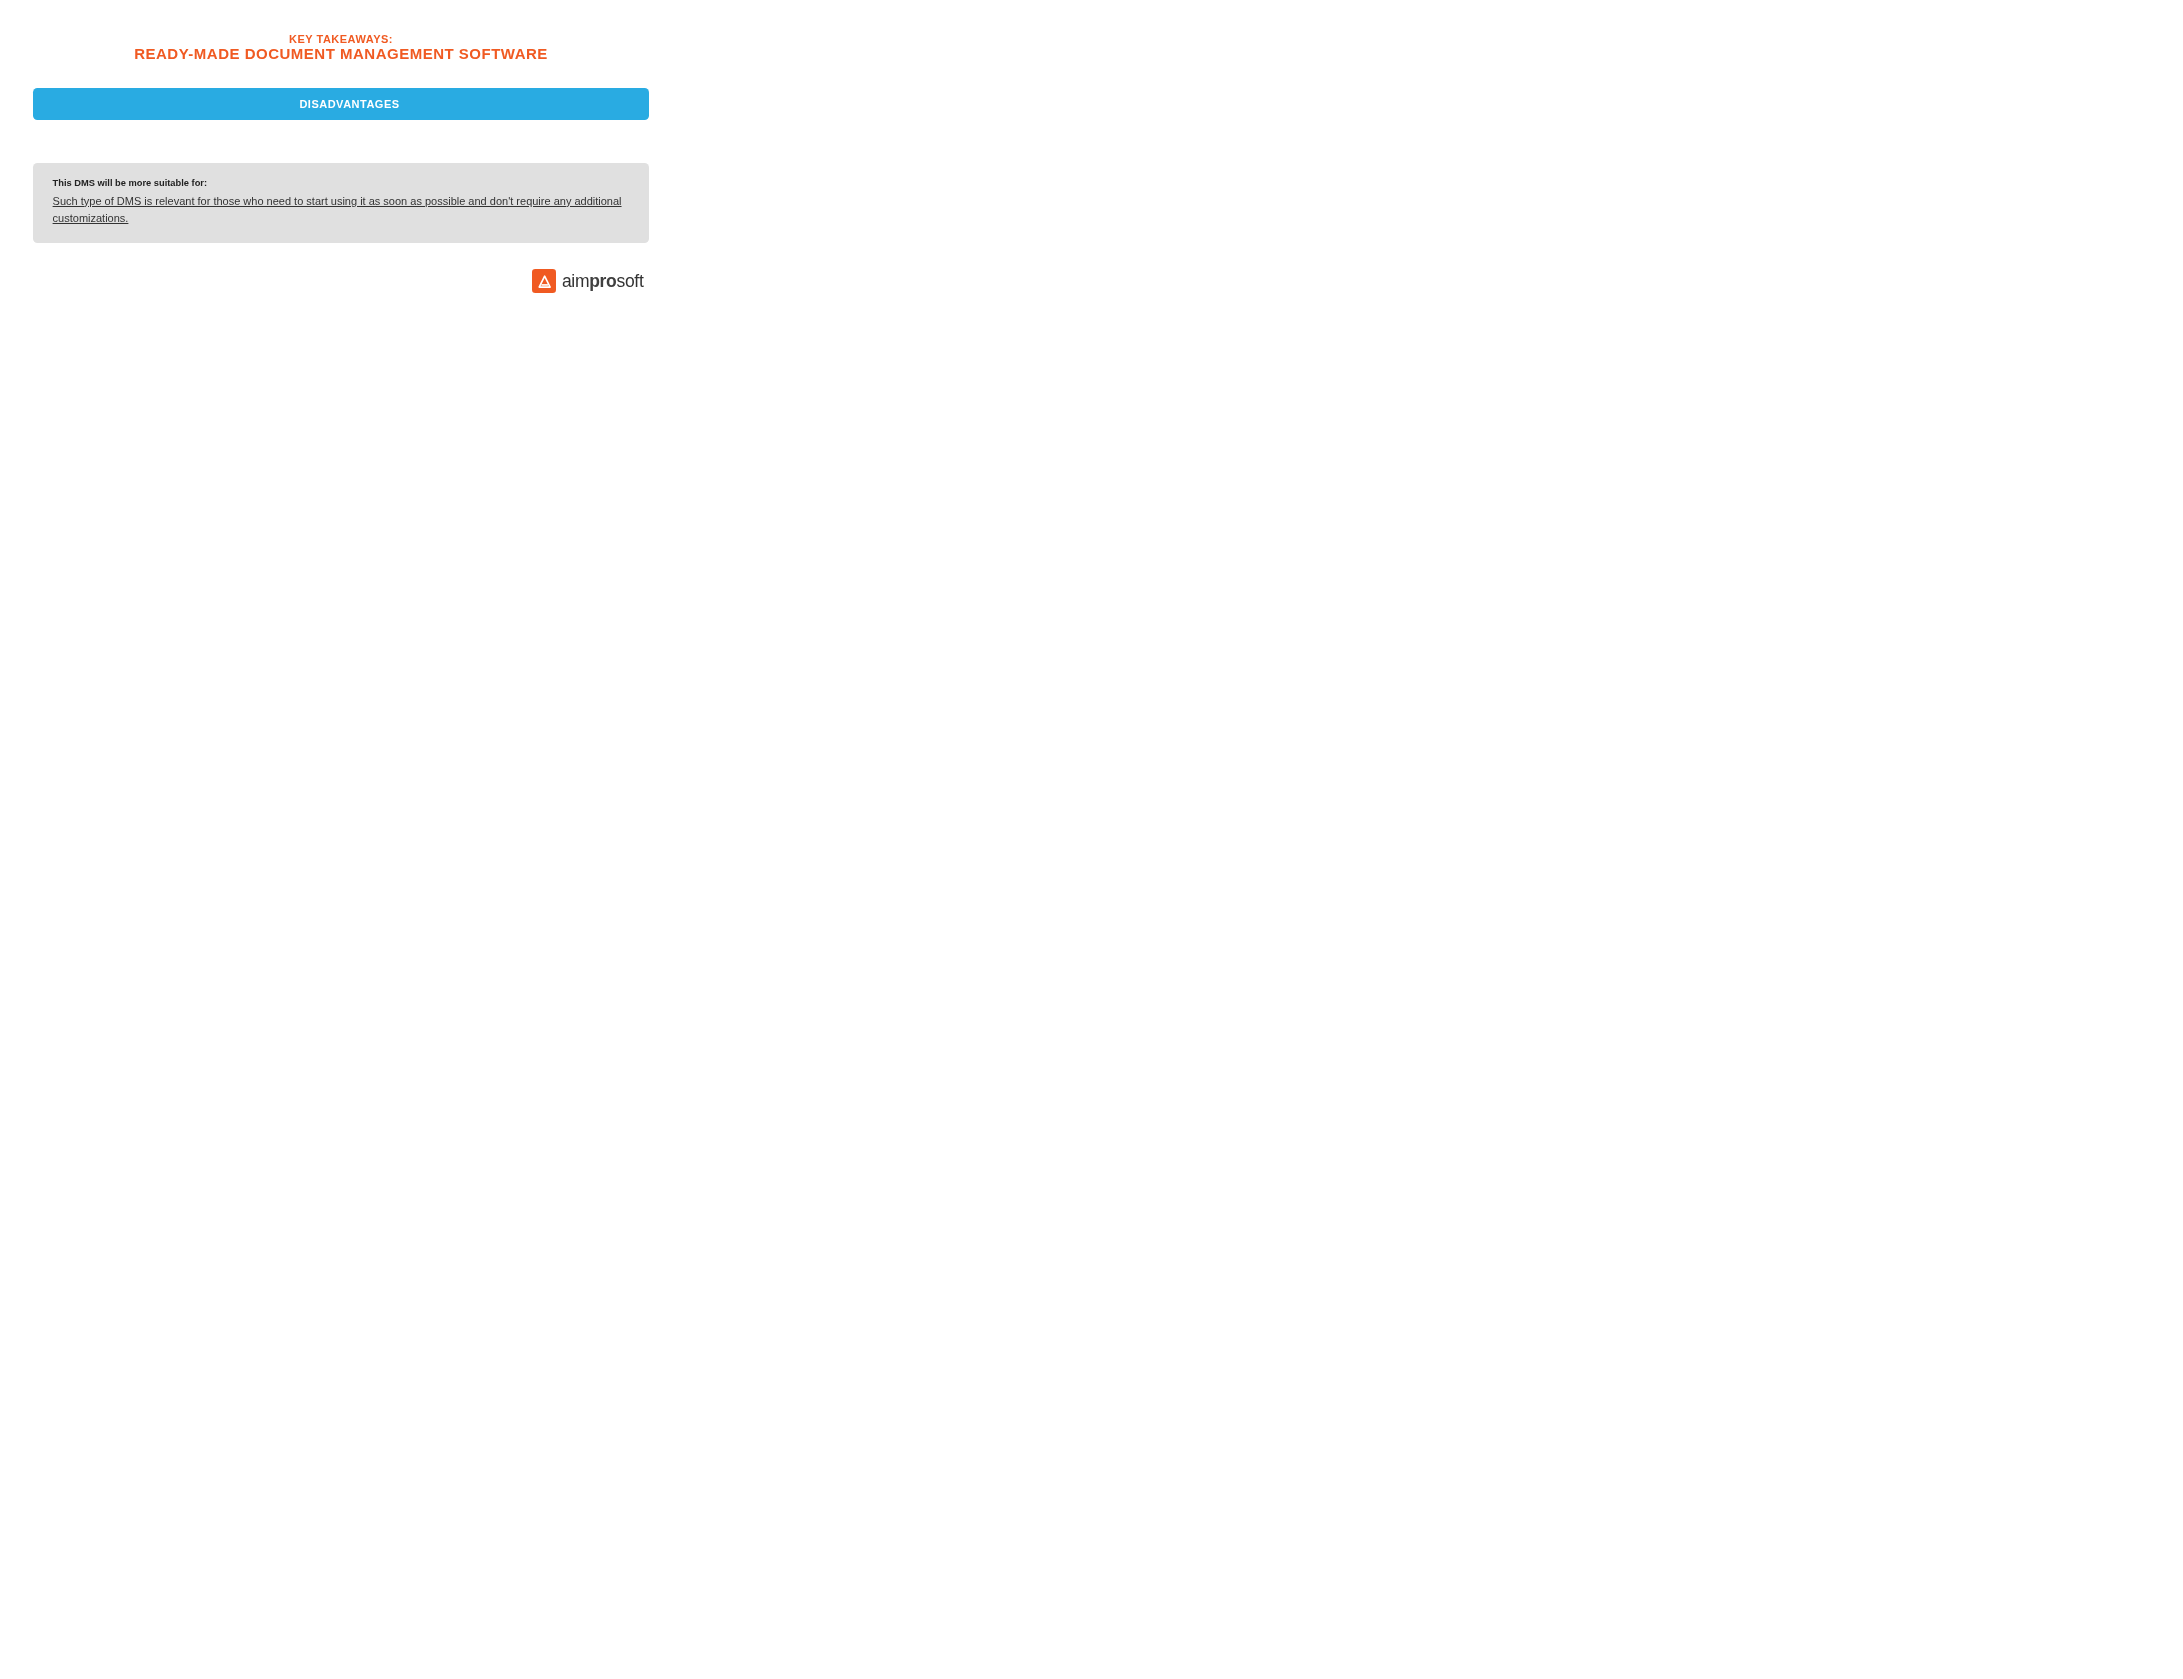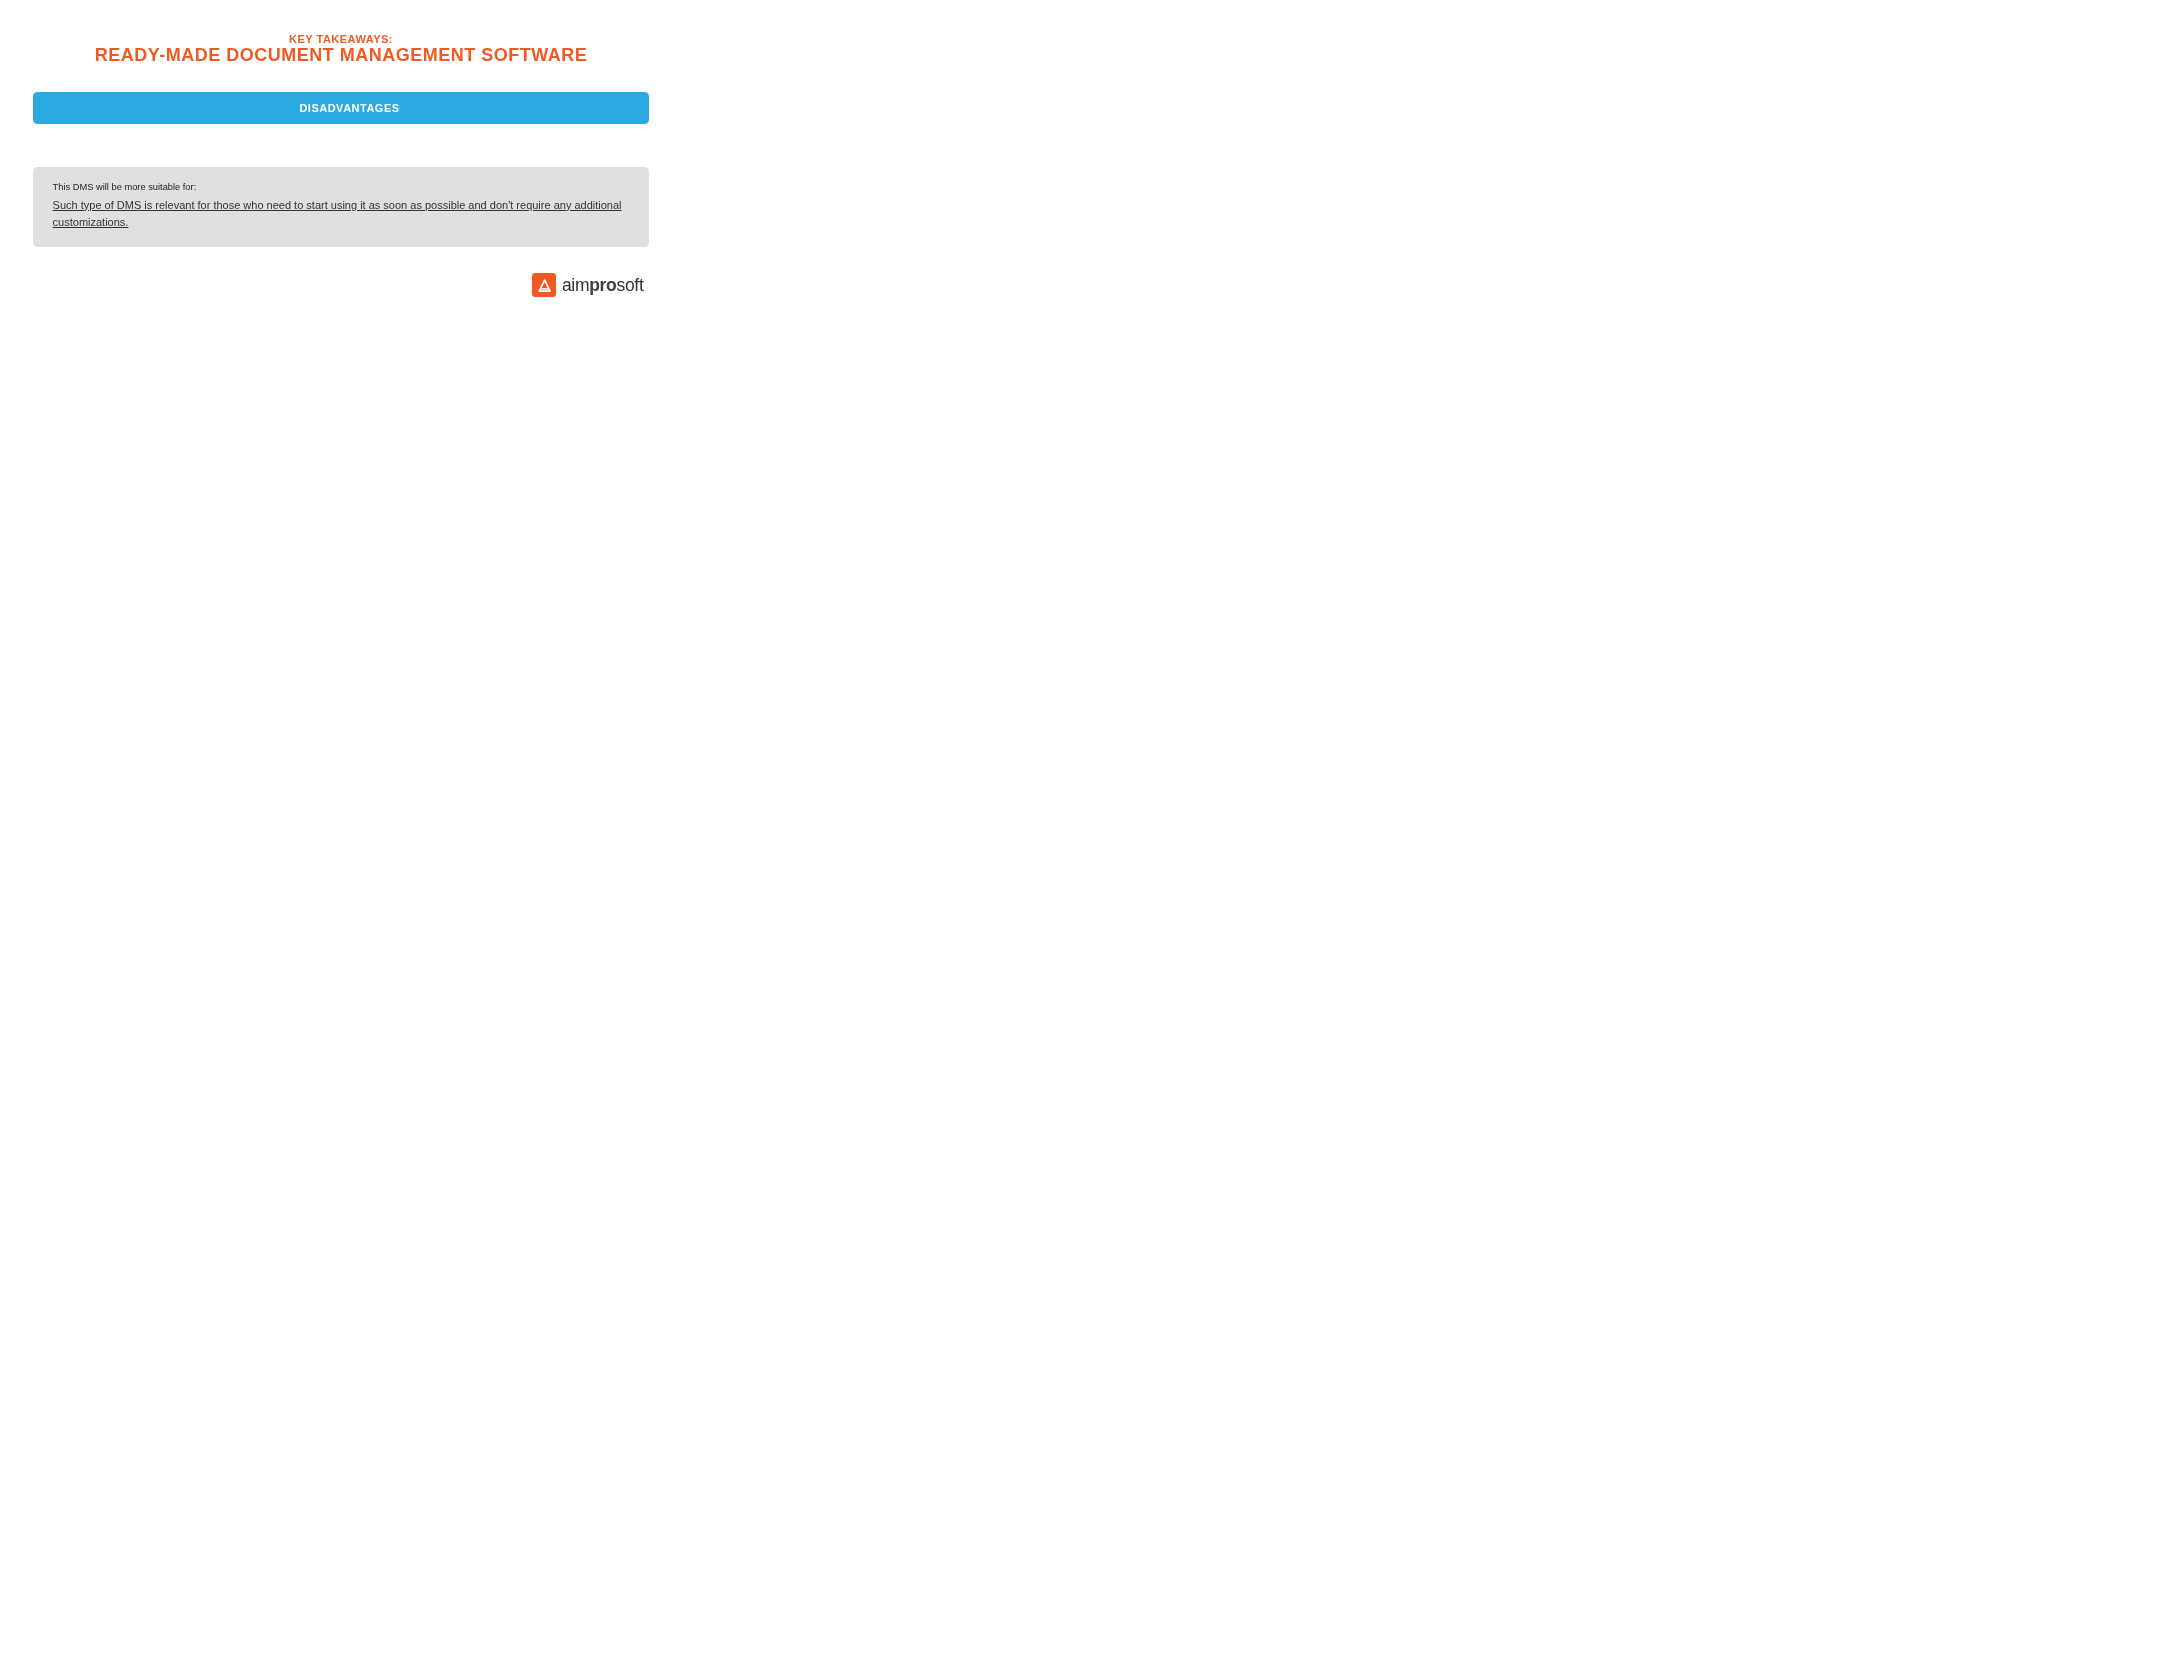--- a/index.html
+++ b/index.html
@@ -28,7 +28,7 @@
 
     .page-title .line2 {
       color: #f05a22;
-      font-size: 18px;
+      font-size: 15px;
       font-weight: 800;
       letter-spacing: 0.5px;
       display: block;

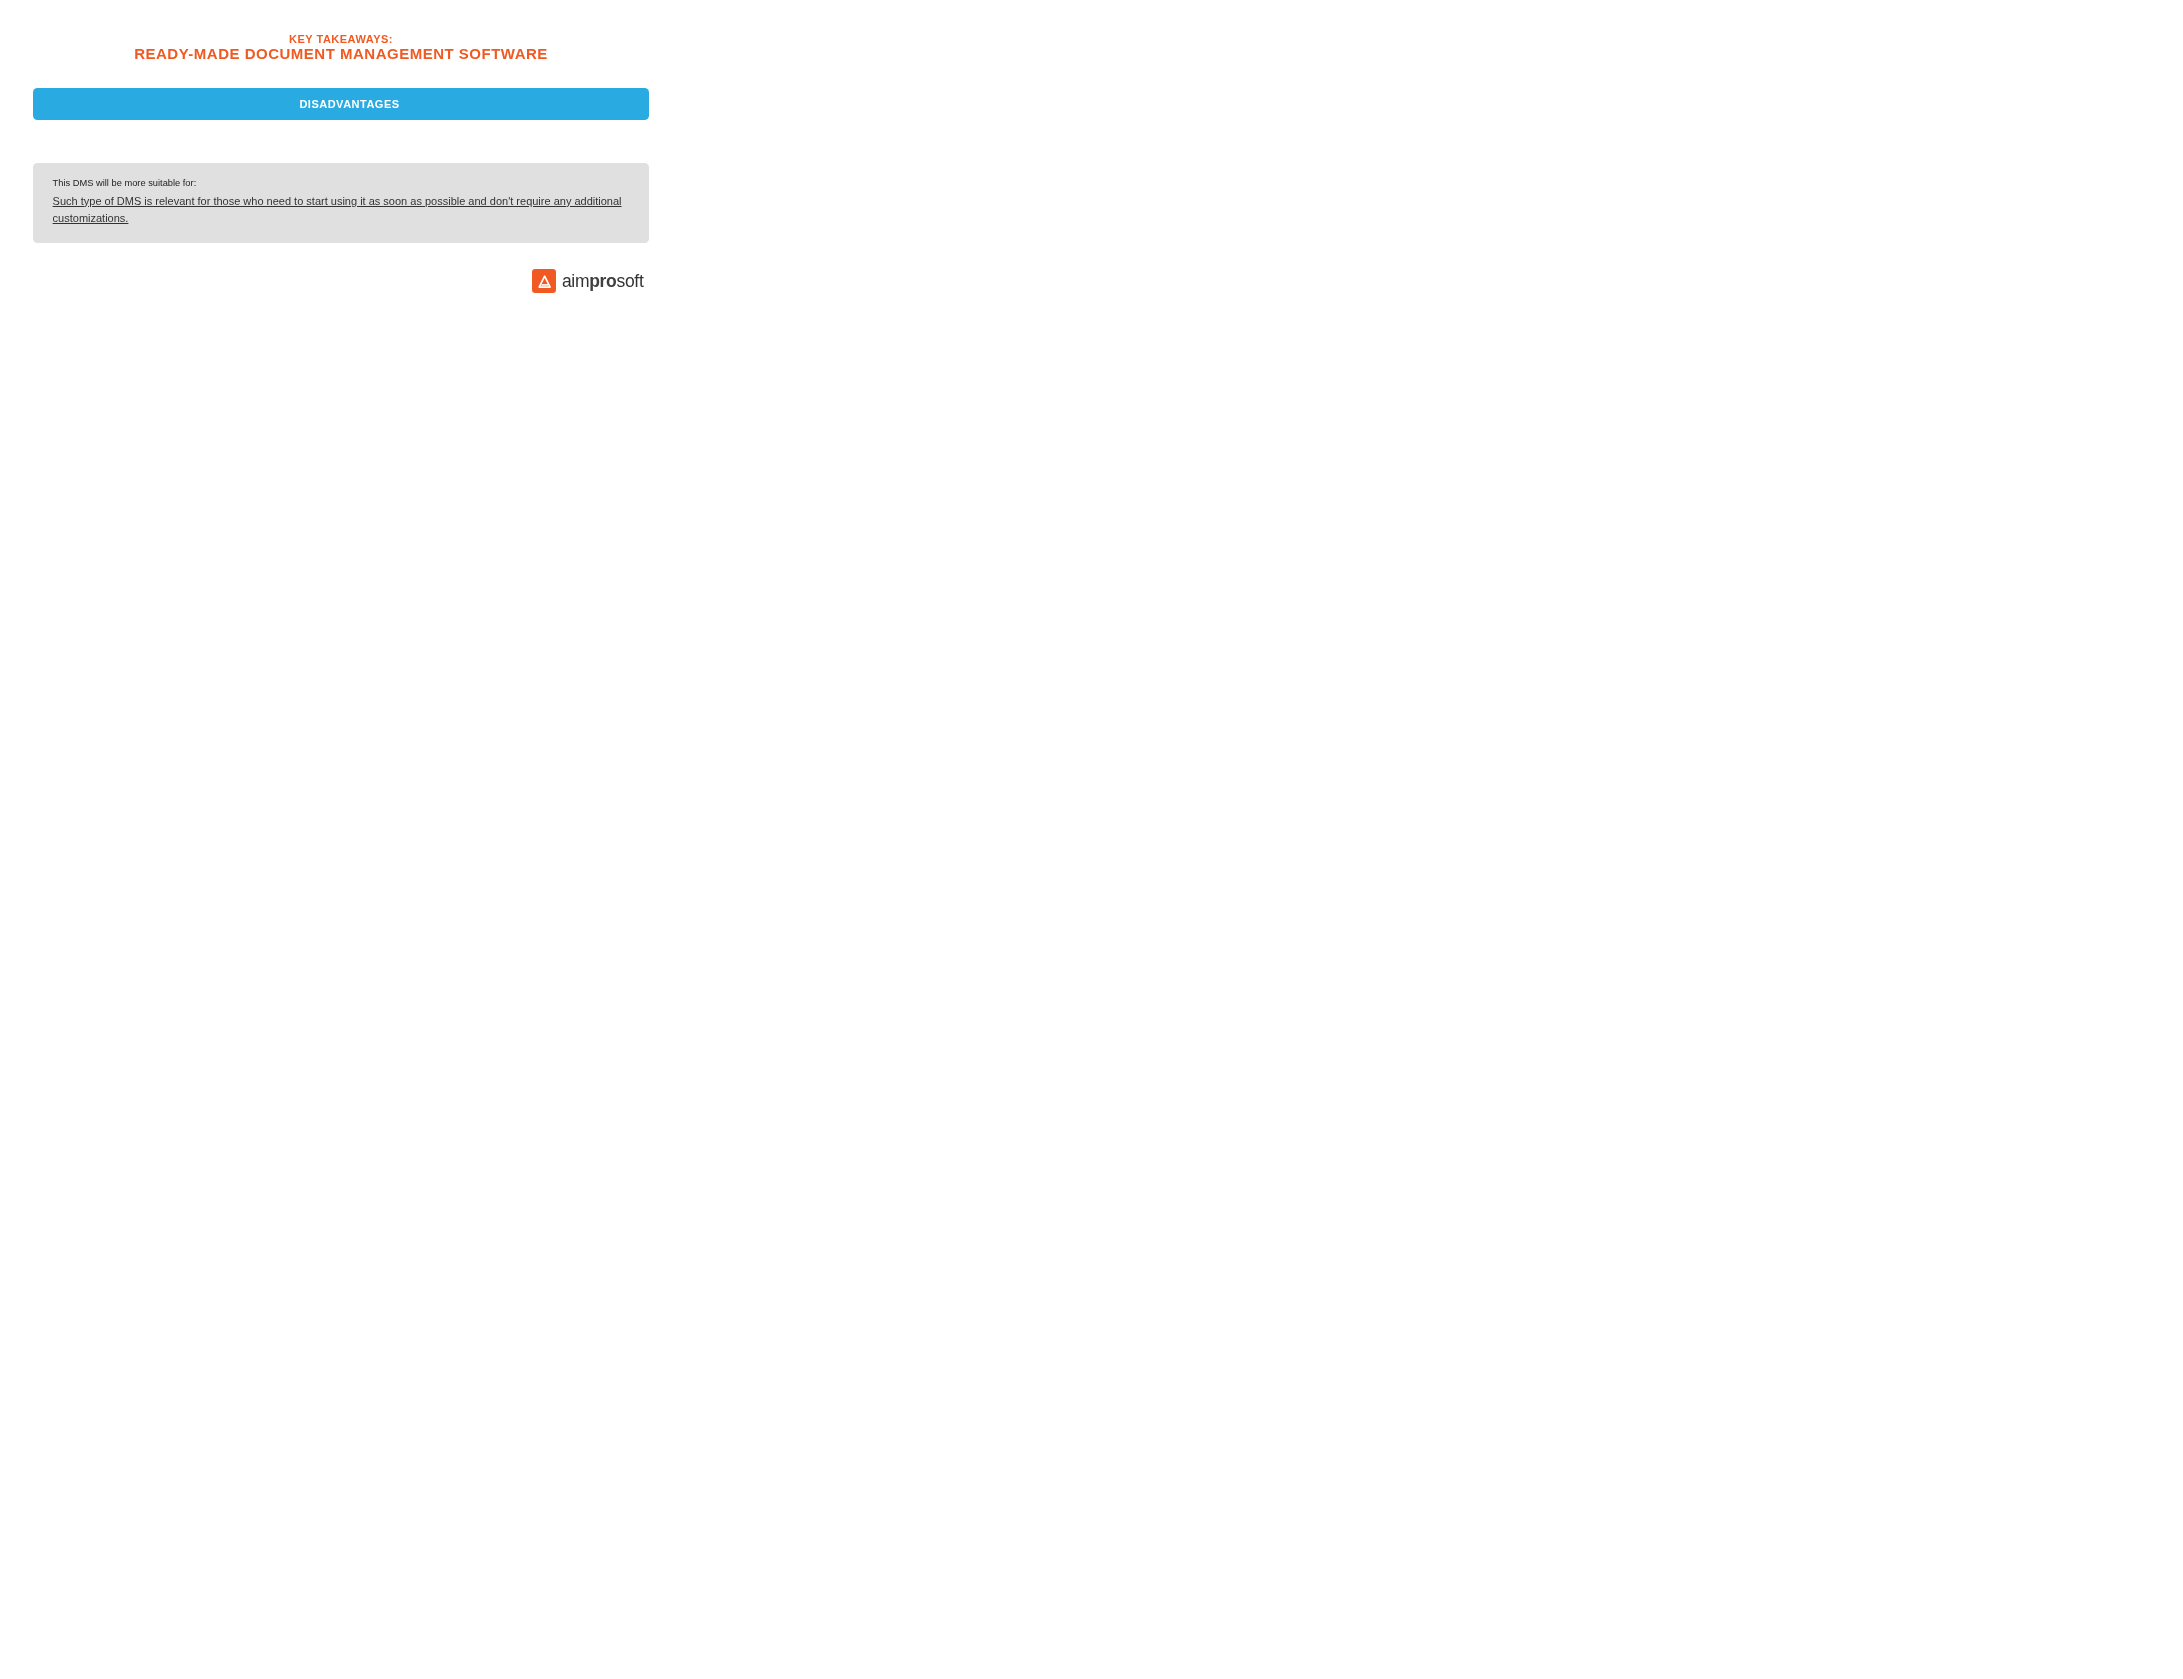--- a/index.html
+++ b/index.html
@@ -106,7 +106,7 @@
 
     .footer-box .bold-text {
       font-size: 9.3px;
-      font-weight: 400;
+      font-weight: 700;
       color: #222222;
       margin-bottom: 4.4px;
     }

